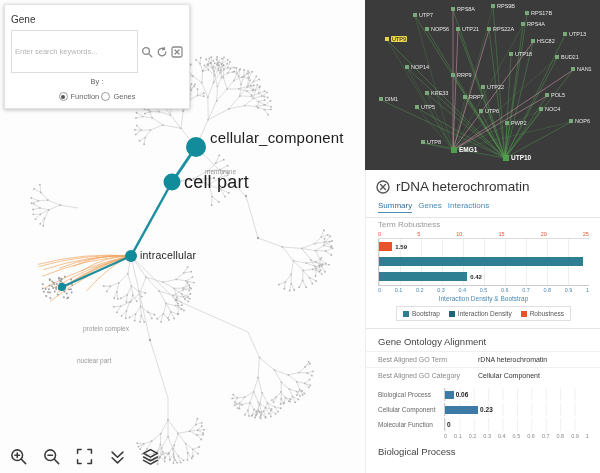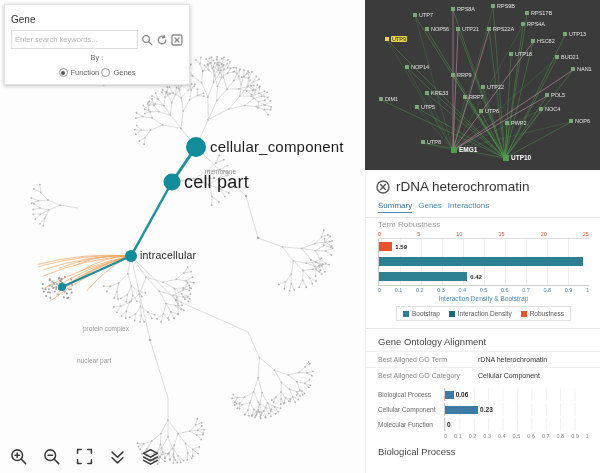--- a/index.html
+++ b/index.html
@@ -16,7 +16,7 @@
     box-shadow:0 1px 4px rgba(0,0,0,.25);padding:4px 6px 5px;z-index:5;}
   .sc-title{font-size:10px;color:#333;}
   .sc-row2{display:flex;align-items:center;gap:3px;margin-top:3px;}
-  #search-input{flex:1;min-width:0;font-size:7.5px;border:1px solid #ddd;padding:4px 3px;color:#333;outline:none;font-family:"Liberation Sans",sans-serif;}
+  #search-input{flex:1;min-width:0;font-size:7.5px;border:1px solid #ddd;padding:16px 3px;color:#333;outline:none;font-family:"Liberation Sans",sans-serif;}
   #search-input::placeholder{color:#b5b5b5;}
   .sc-ic{display:inline-flex;color:#8a8a8a;}
   .sc-ic svg{stroke:#8a8a8a;fill:none;stroke-width:1.3;stroke-linecap:round;stroke-linejoin:round;}

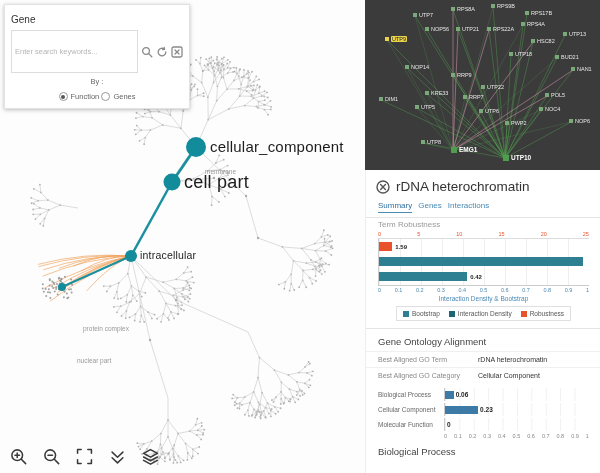--- a/index.html
+++ b/index.html
@@ -1169,7 +1169,7 @@
         <circle cx="62" cy="287" r="4" fill="#128b9b"></circle>
       </svg>
     <div id="tree-labels">
-        <div class="tlabel major" style="left: 210px; top: 138px; font-size: 15px;">cellular_component</div>
+        <div class="tlabel major" style="left: 210px; top: 129px; font-size: 15px;">cellular_component</div>
         <div class="tlabel major" style="left: 184px; top: 172px; font-size: 18px;">cell part</div>
         <div class="tlabel major" style="left: 140px; top: 249px; font-size: 10.5px;">intracellular</div>
         <div class="tlabel" style="left: 66px; top: 80px; font-size: 6px;">mitochondrial part</div>

